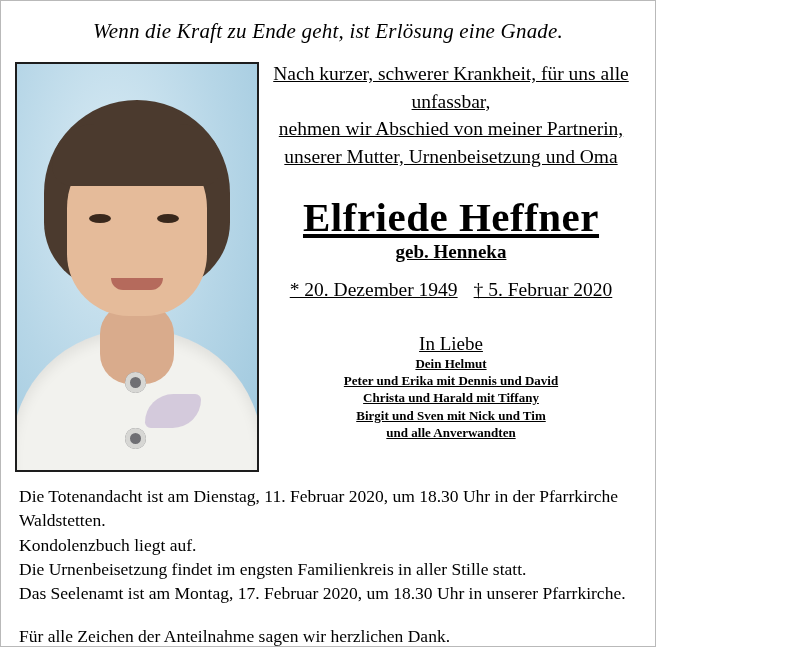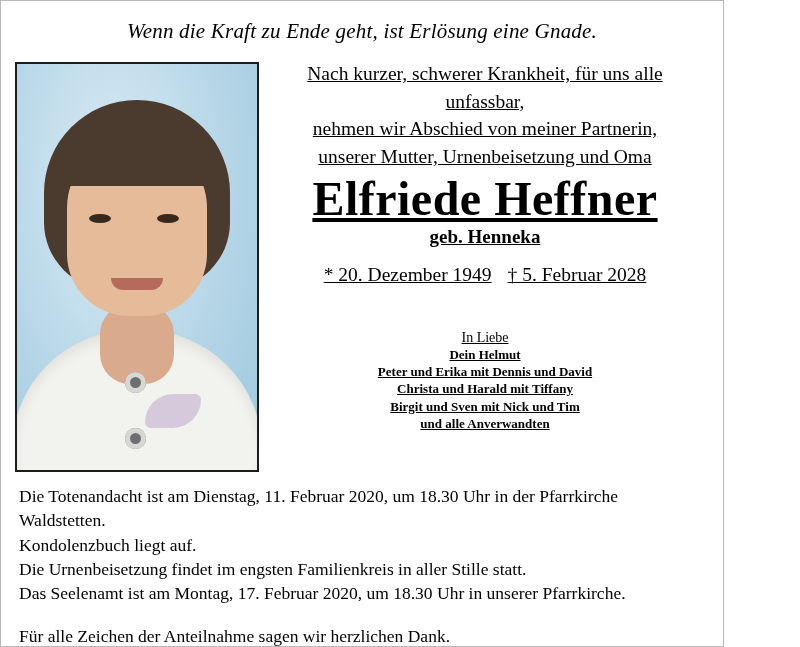--- a/index.html
+++ b/index.html
@@ -16,7 +16,7 @@
   }
   .obituary {
     position: relative;
-    width: 724px;
+    width: 656px;
     height: 647px;
     box-sizing: border-box;
     border: 1px solid #b9b9b9;

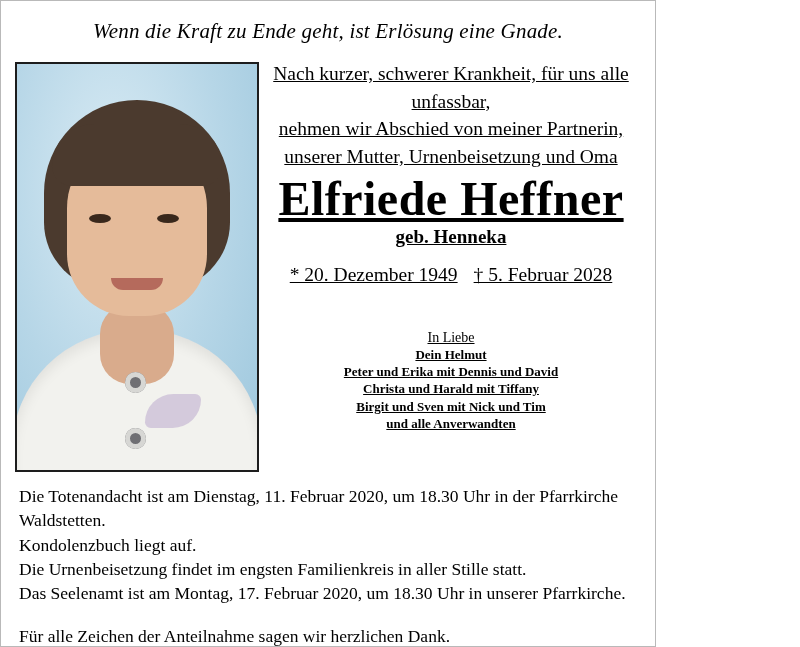--- a/index.html
+++ b/index.html
@@ -160,8 +160,9 @@
     line-height: 1.42;
   }
   .name {
-    font-size: 48px;
+    font-size: 41px;
     font-weight: bold;
+    margin-top: 22px;
     letter-spacing: 0.5px;
   }
   .maiden {

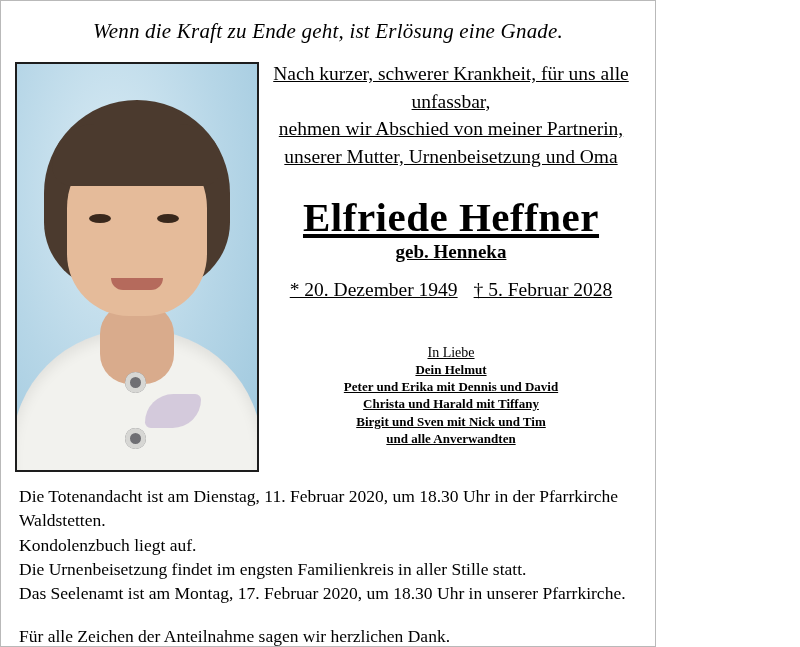--- a/index.html
+++ b/index.html
@@ -234,7 +234,7 @@
       <div class="maiden">geb. Henneka</div>
 
       <div class="dates">
-        <span>* 20. Dezember 1949</span><span class="sep"></span><span>† 5. Februar 2028</span>
+        <span>* 20. Dezember 1949</span><span class="sep"></span><span>† 5. Februar 2020</span>
       </div>
 
       <div class="inliebe">In Liebe</div>

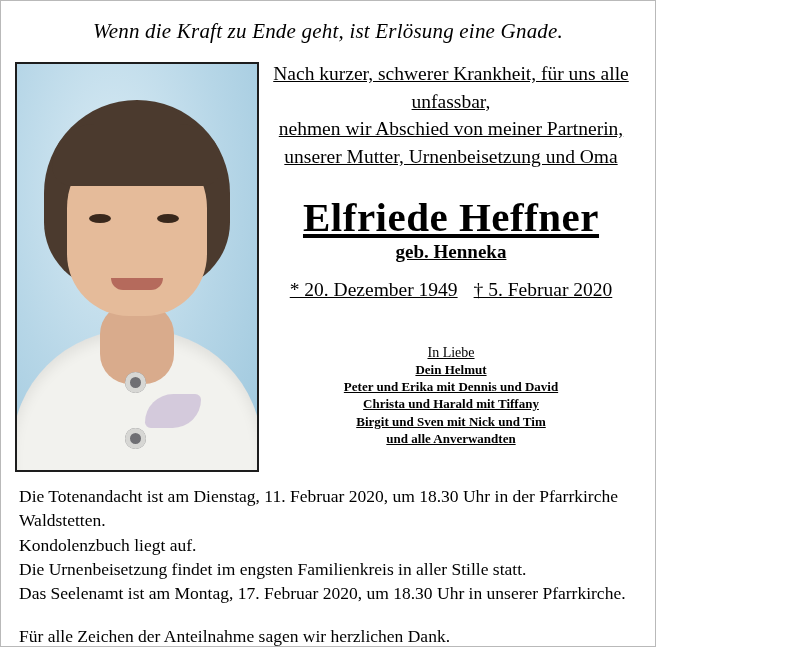--- a/index.html
+++ b/index.html
@@ -175,8 +175,8 @@
   }
   .dates .sep { display: inline-block; width: 16px; }
   .inliebe {
-    font-size: 14px;
-    margin-top: 44px;
+    font-size: 19px;
+    margin-top: 32px;
   }
   .family {
     font-size: 13px;

